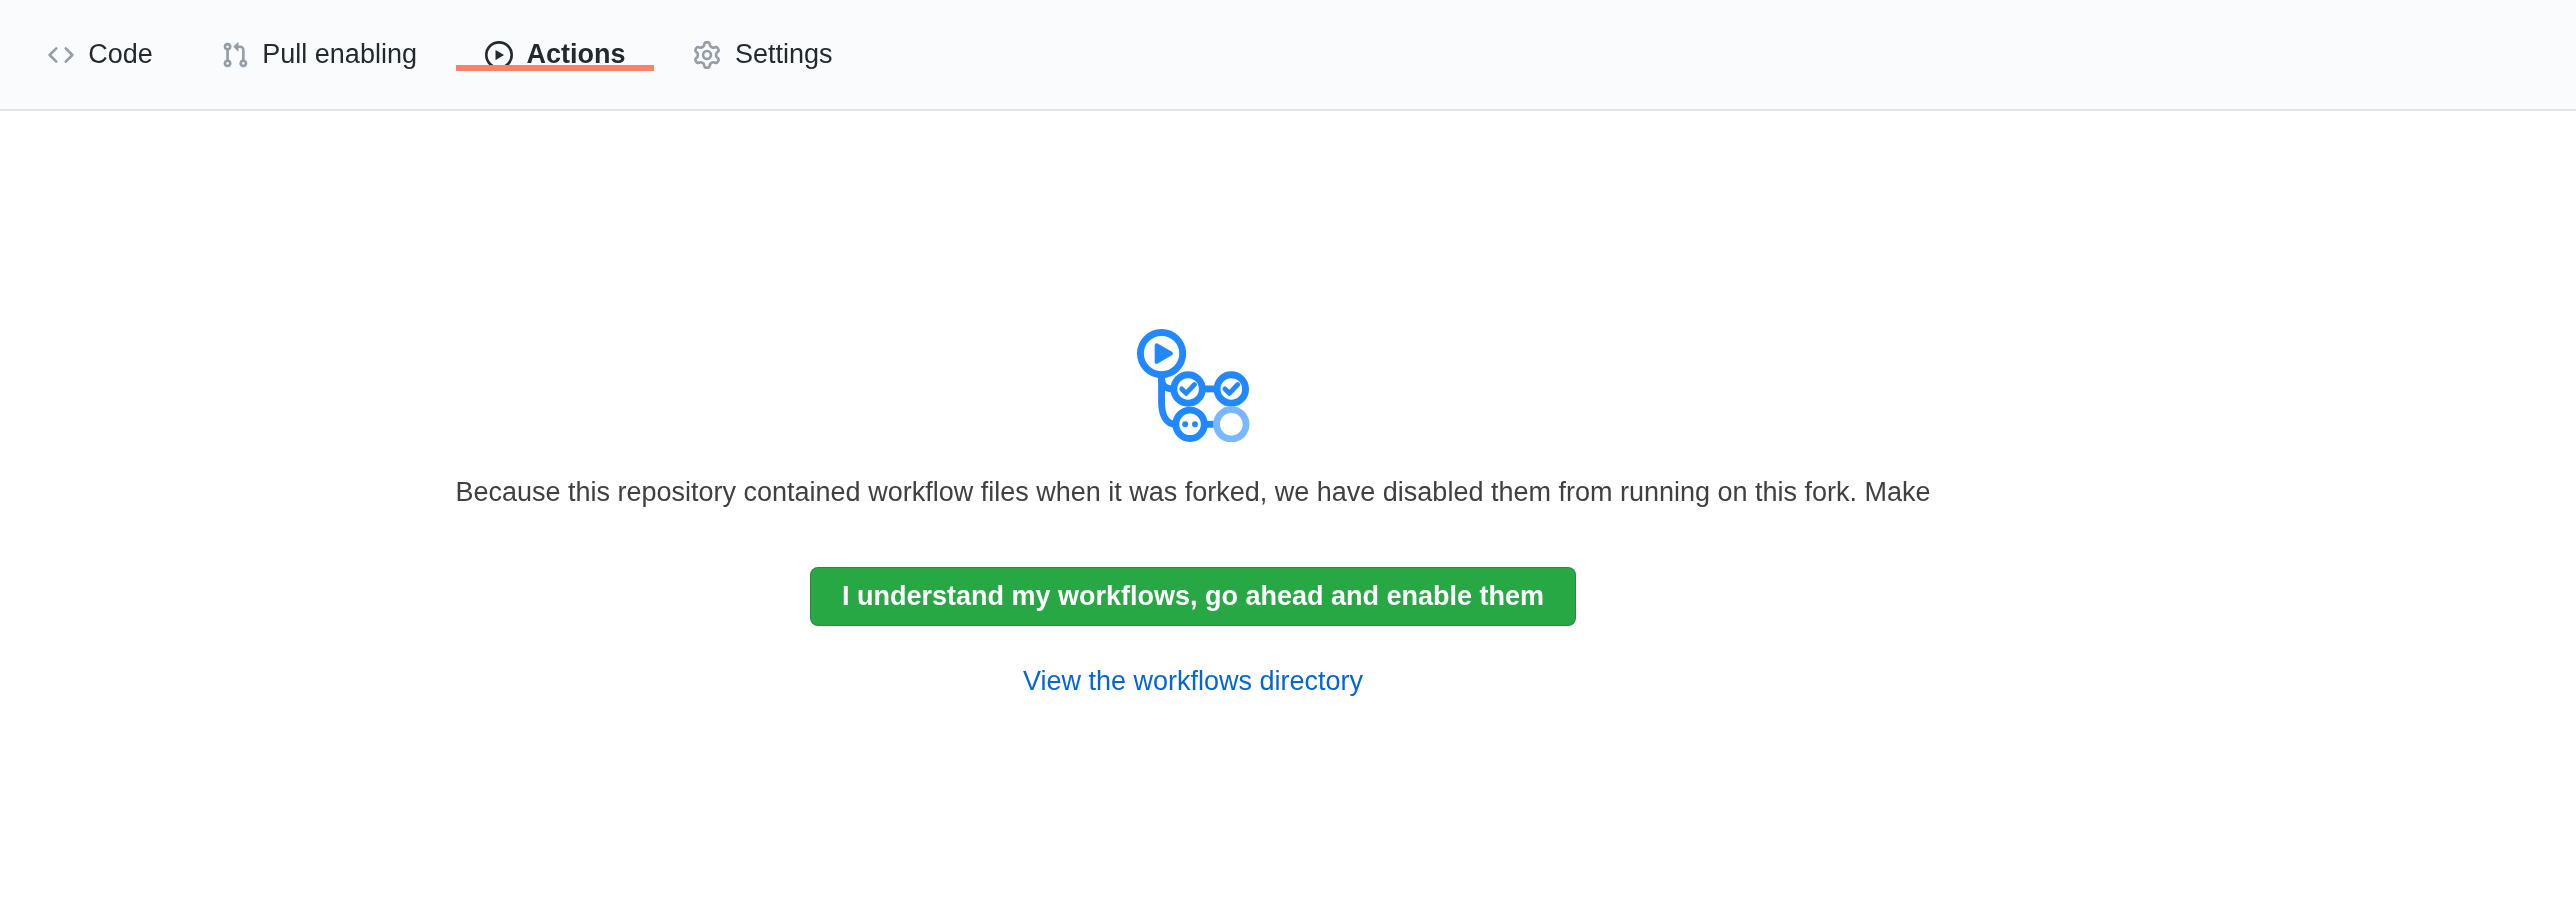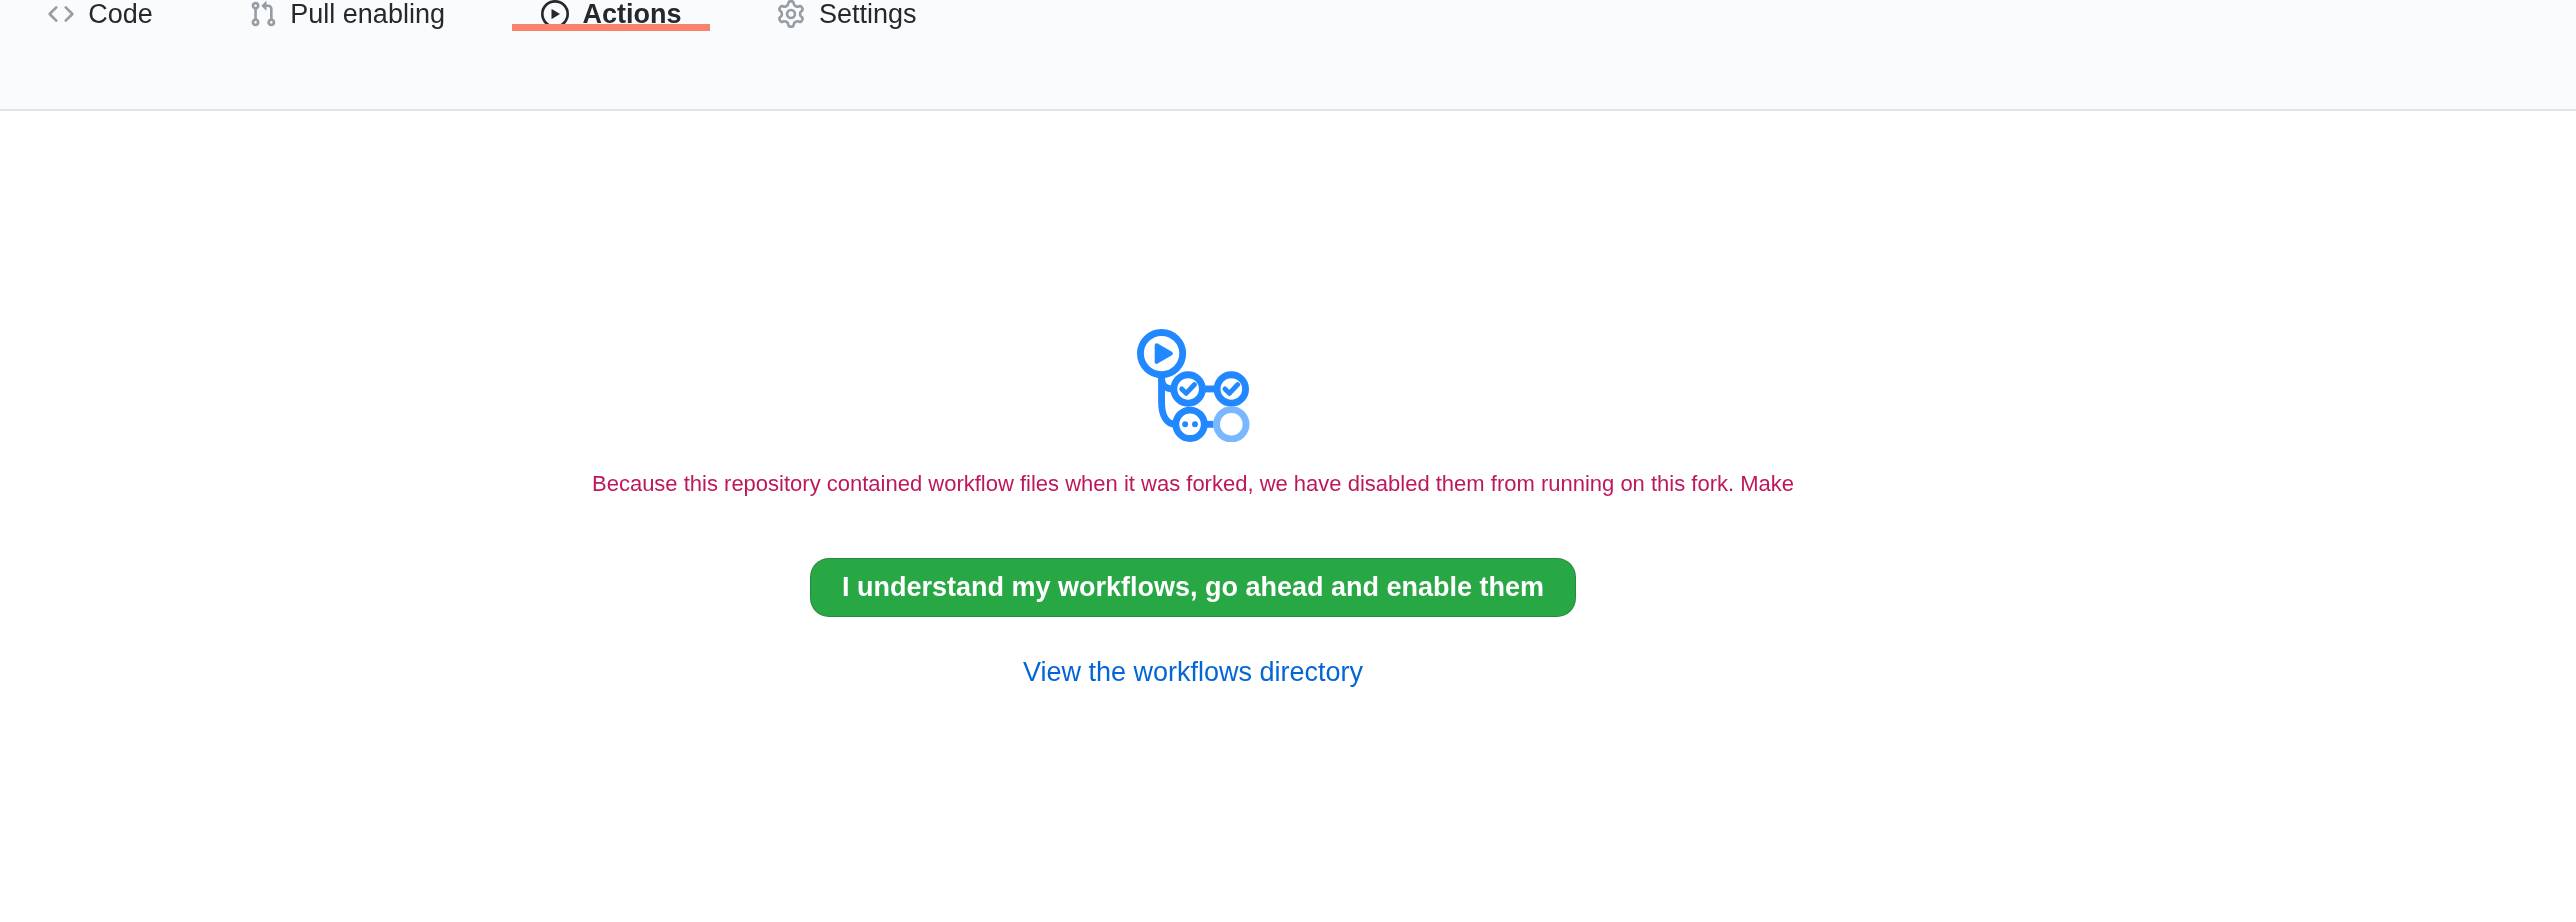--- a/index.html
+++ b/index.html
@@ -19,9 +19,8 @@
     background: #fafbfc;
     border-bottom: 2.9px solid #e1e4e8;
     display: flex;
-    align-items: flex-start;
+    align-items: center;
     padding-left: 17.6px;
-    gap: 28px;
   }
   .tab {
     position: relative;

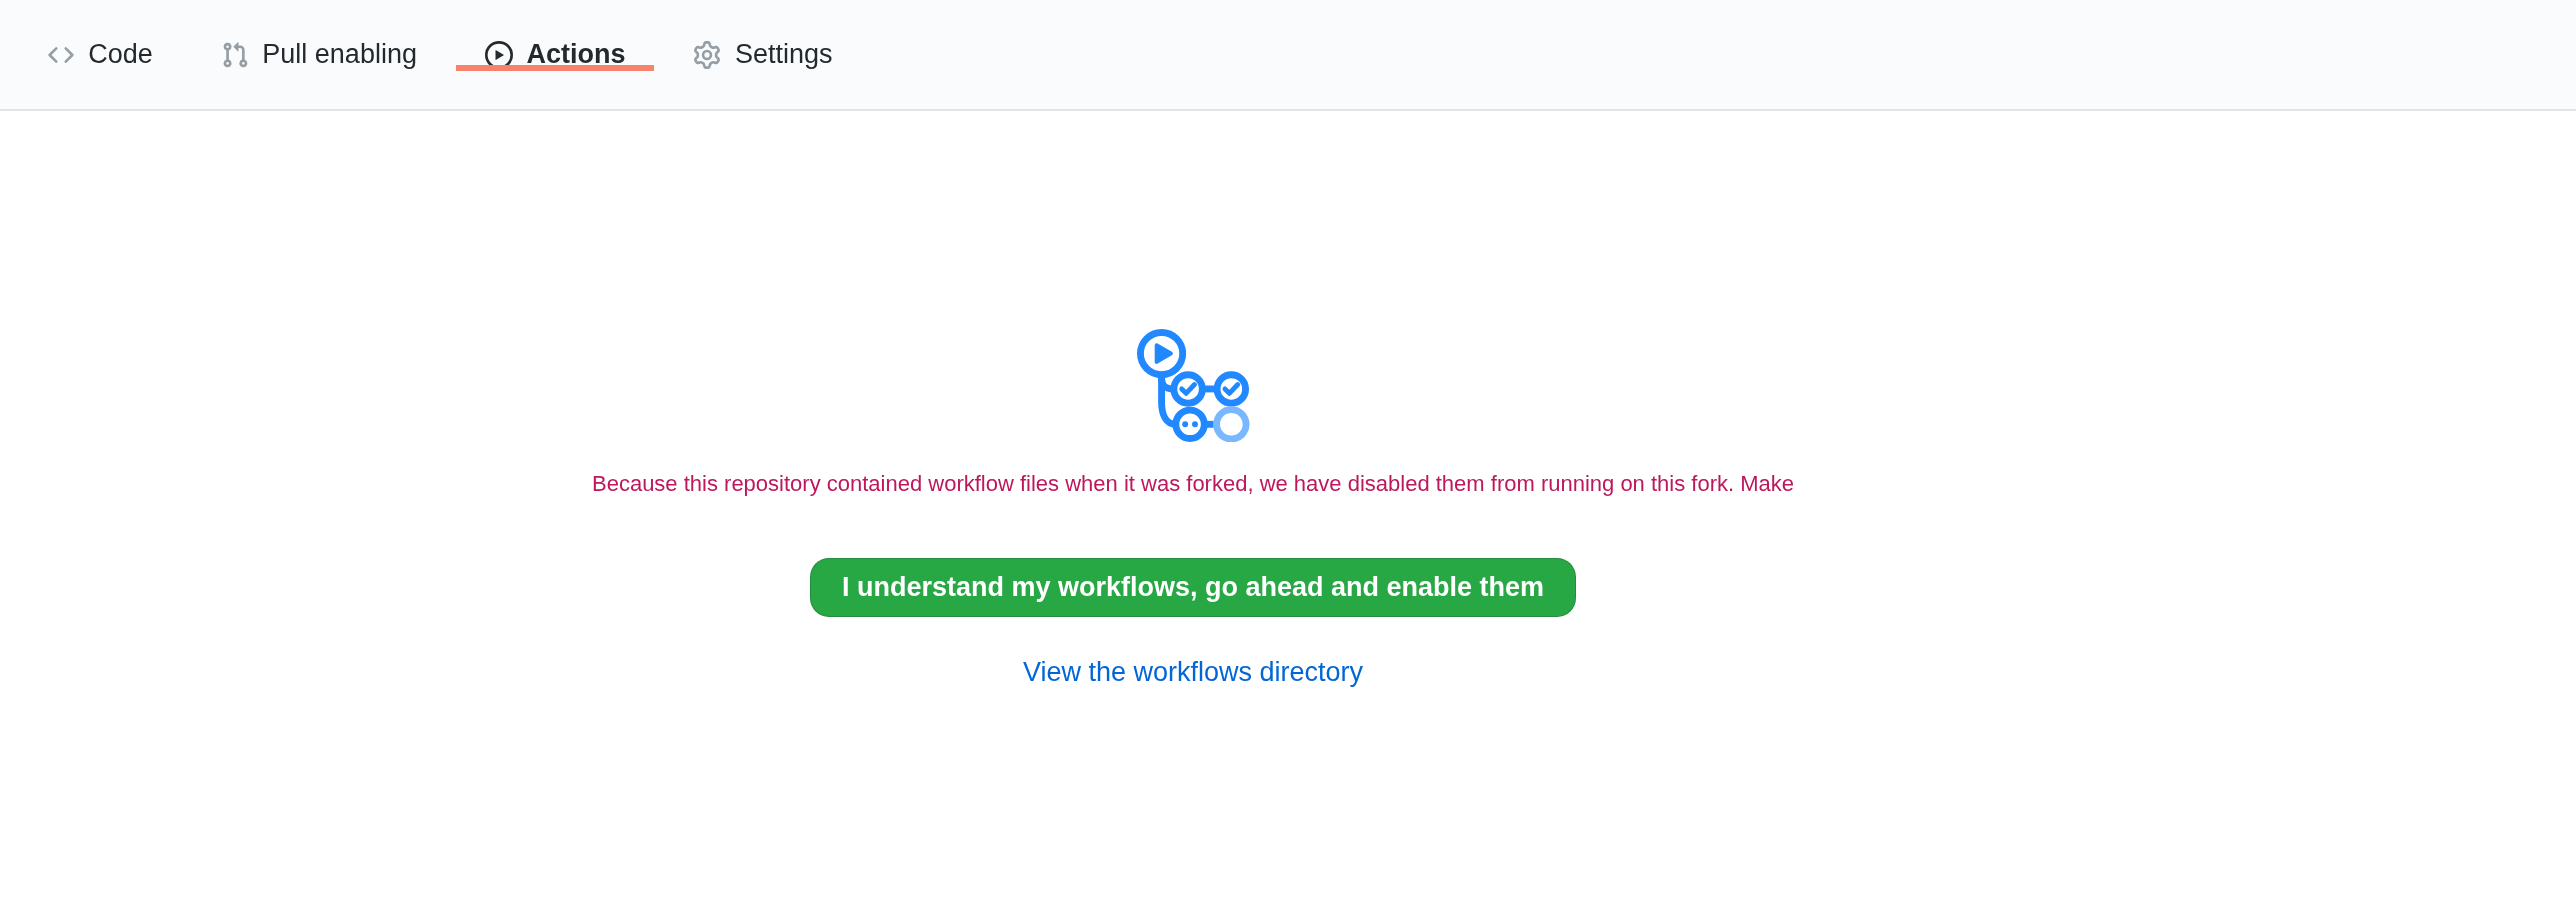--- a/index.html
+++ b/index.html
@@ -73,11 +73,11 @@
     letter-spacing: -0.2px;
   }
   .blankslate-desc {
-    margin: 23px auto 0 auto;
+    margin: 32px auto 0 auto;
     max-width: 1935px;
-    font-size: 22px;
+    font-size: 27px;
     line-height: 37px;
-    color: #be185d;
+    color: #404040;
   }
   .blankslate-desc span { display: block; }
 

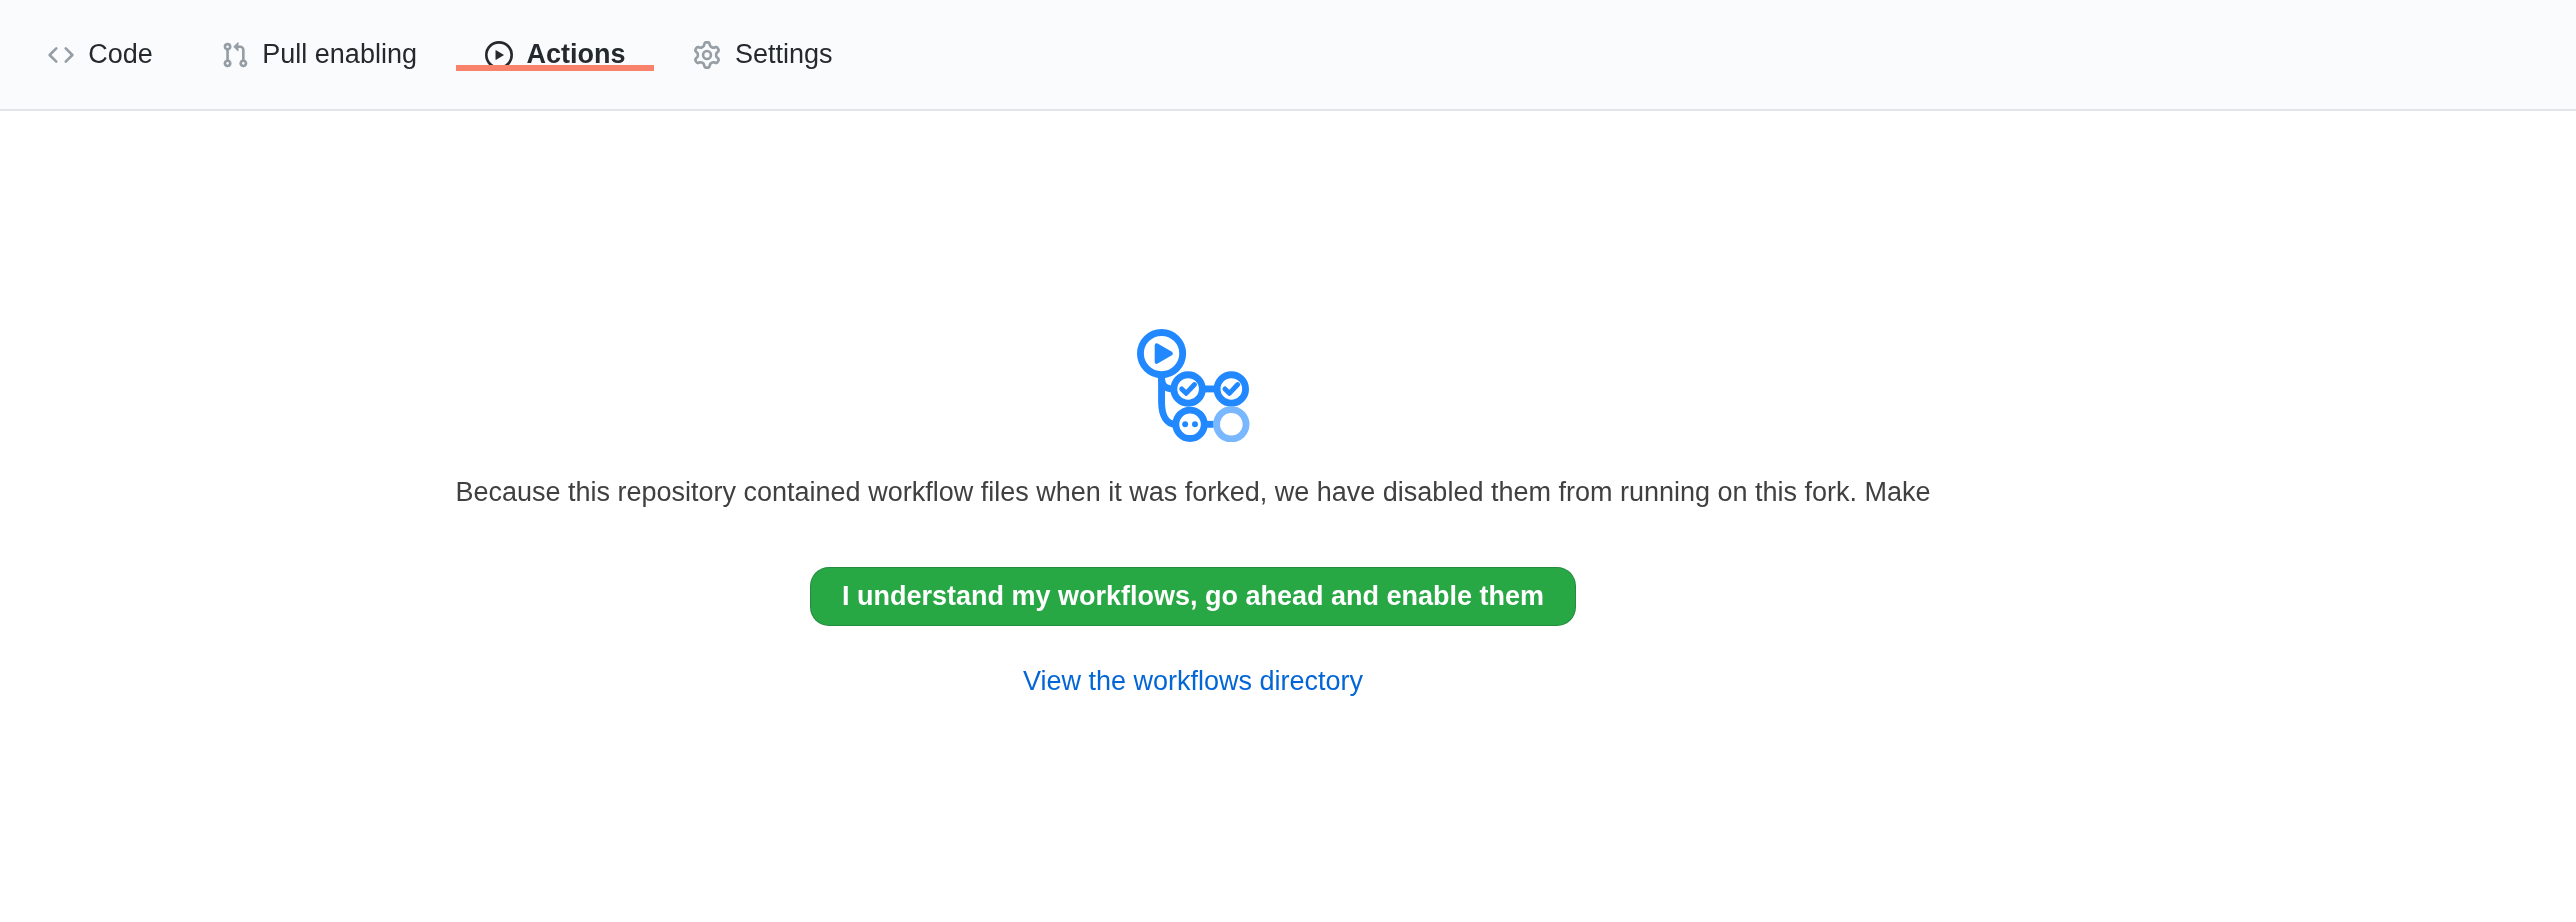--- a/index.html
+++ b/index.html
@@ -93,7 +93,7 @@
     font-weight: 700;
     line-height: 57px;
     border: 1px solid rgba(27, 31, 35, 0.2);
-    border-radius: 19px;
+    border-radius: 8px;
     cursor: pointer;
   }
   .link-row { margin-top: 37px; }

